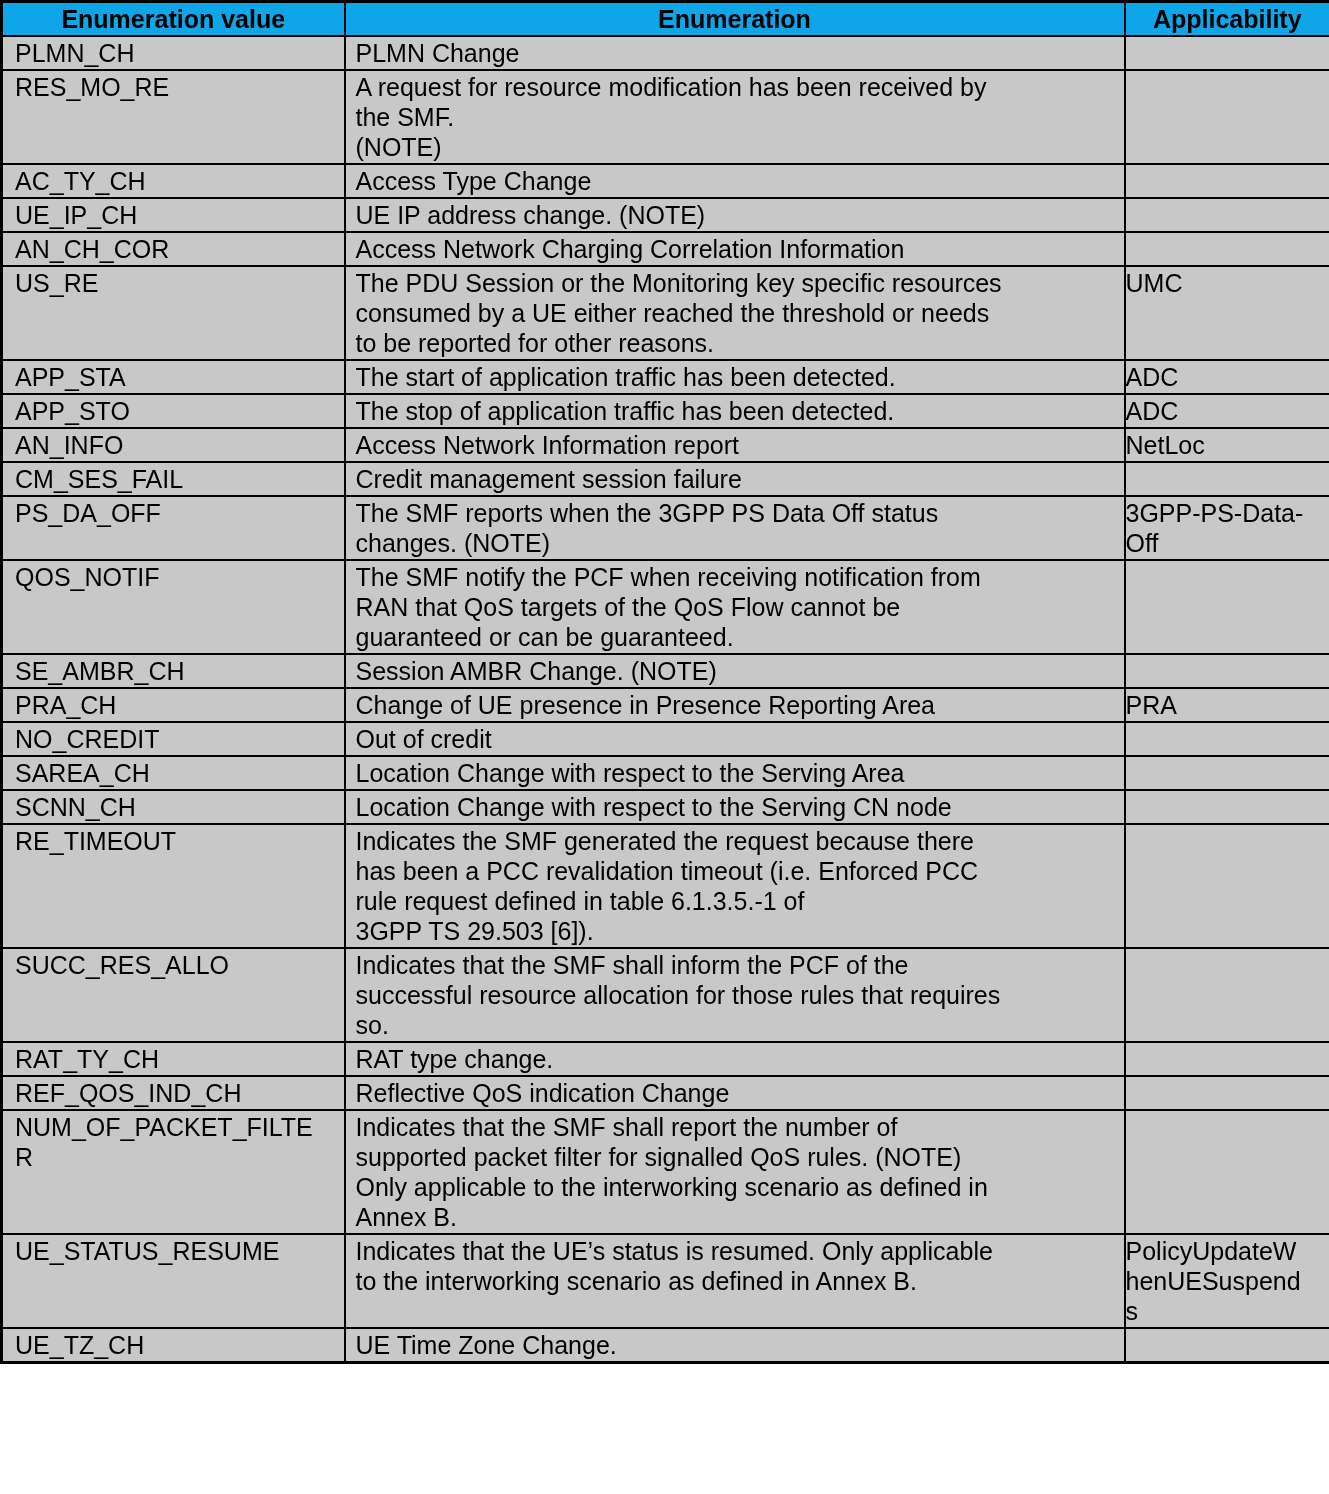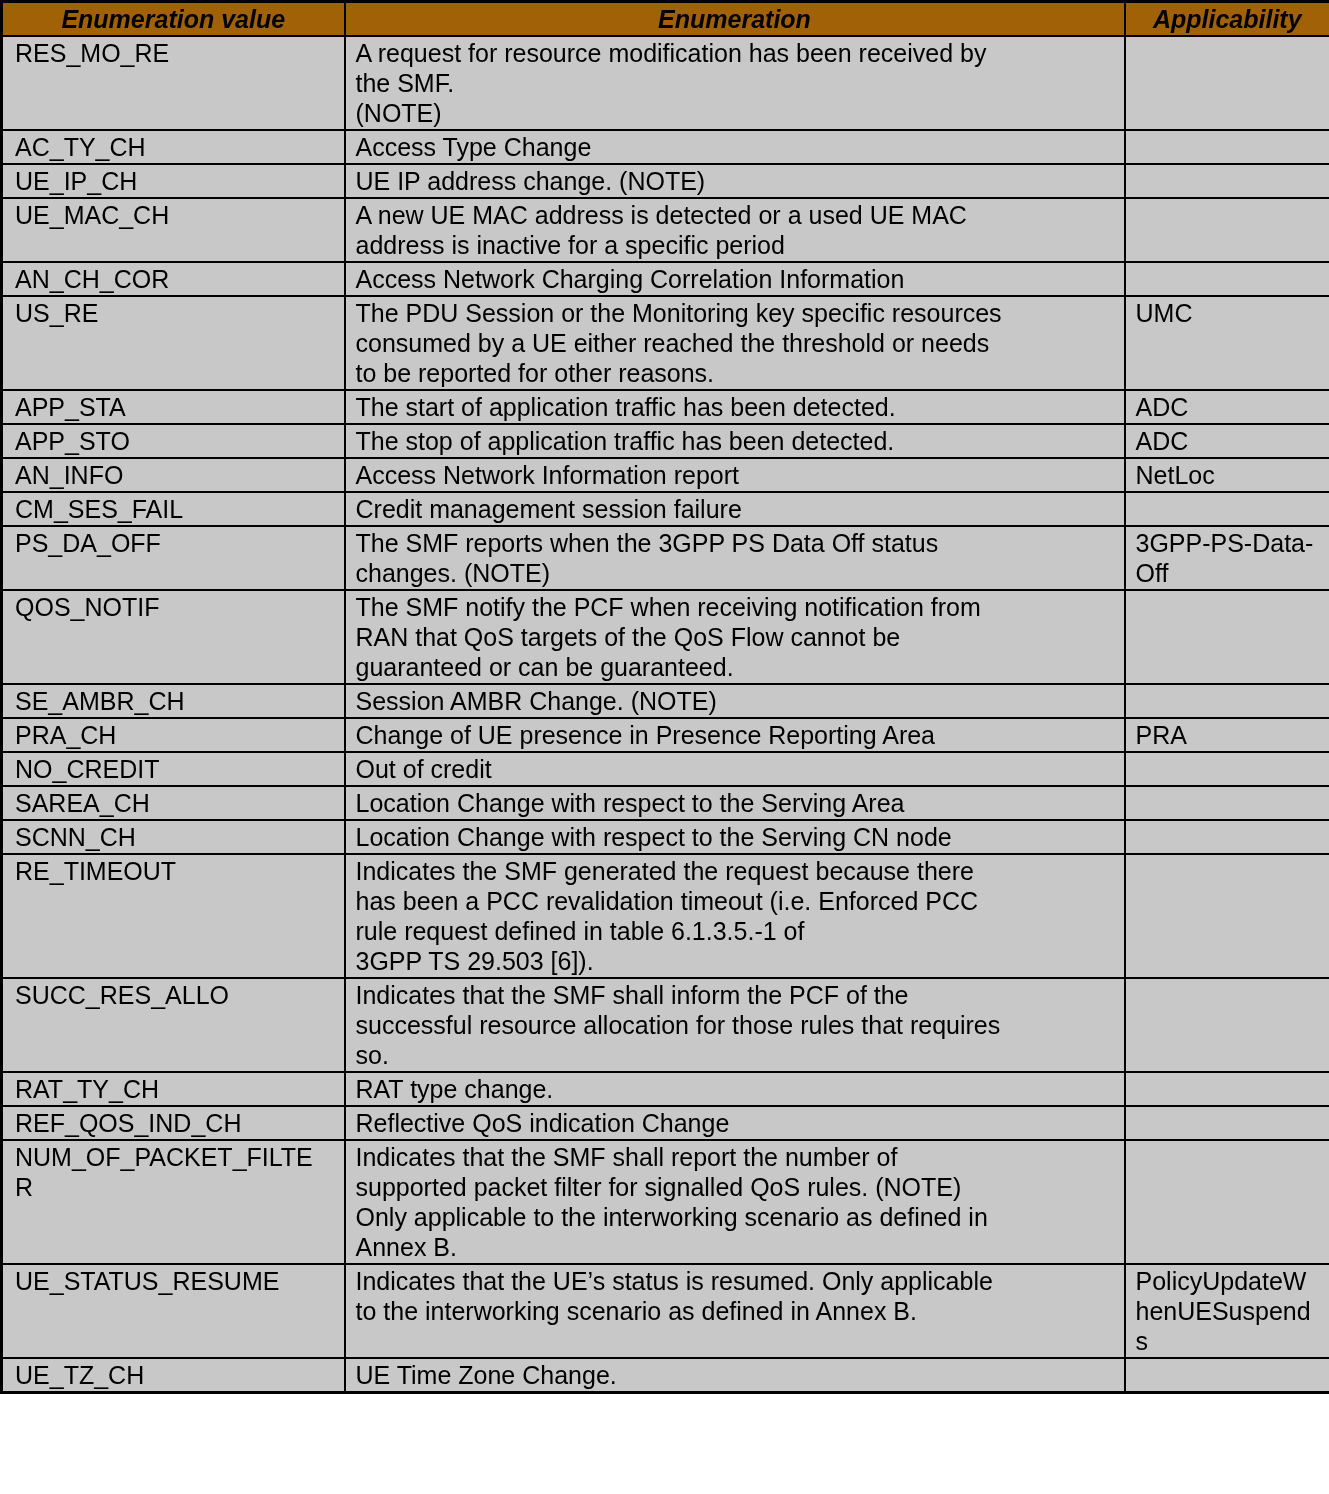--- a/index.html
+++ b/index.html
@@ -31,11 +31,10 @@
     padding: 1px 4px 1px 10px;
   }
   th {
-    background: #a16207;
+    background: #0ea5e9;
     font-weight: bold;
     white-space: normal;
     padding: 1px 2px;
-    font-style: italic;
   }
   td.col-value { padding-left: 12px; }
   td.col-appl  { padding-left: 10px; padding-right: 2px; }

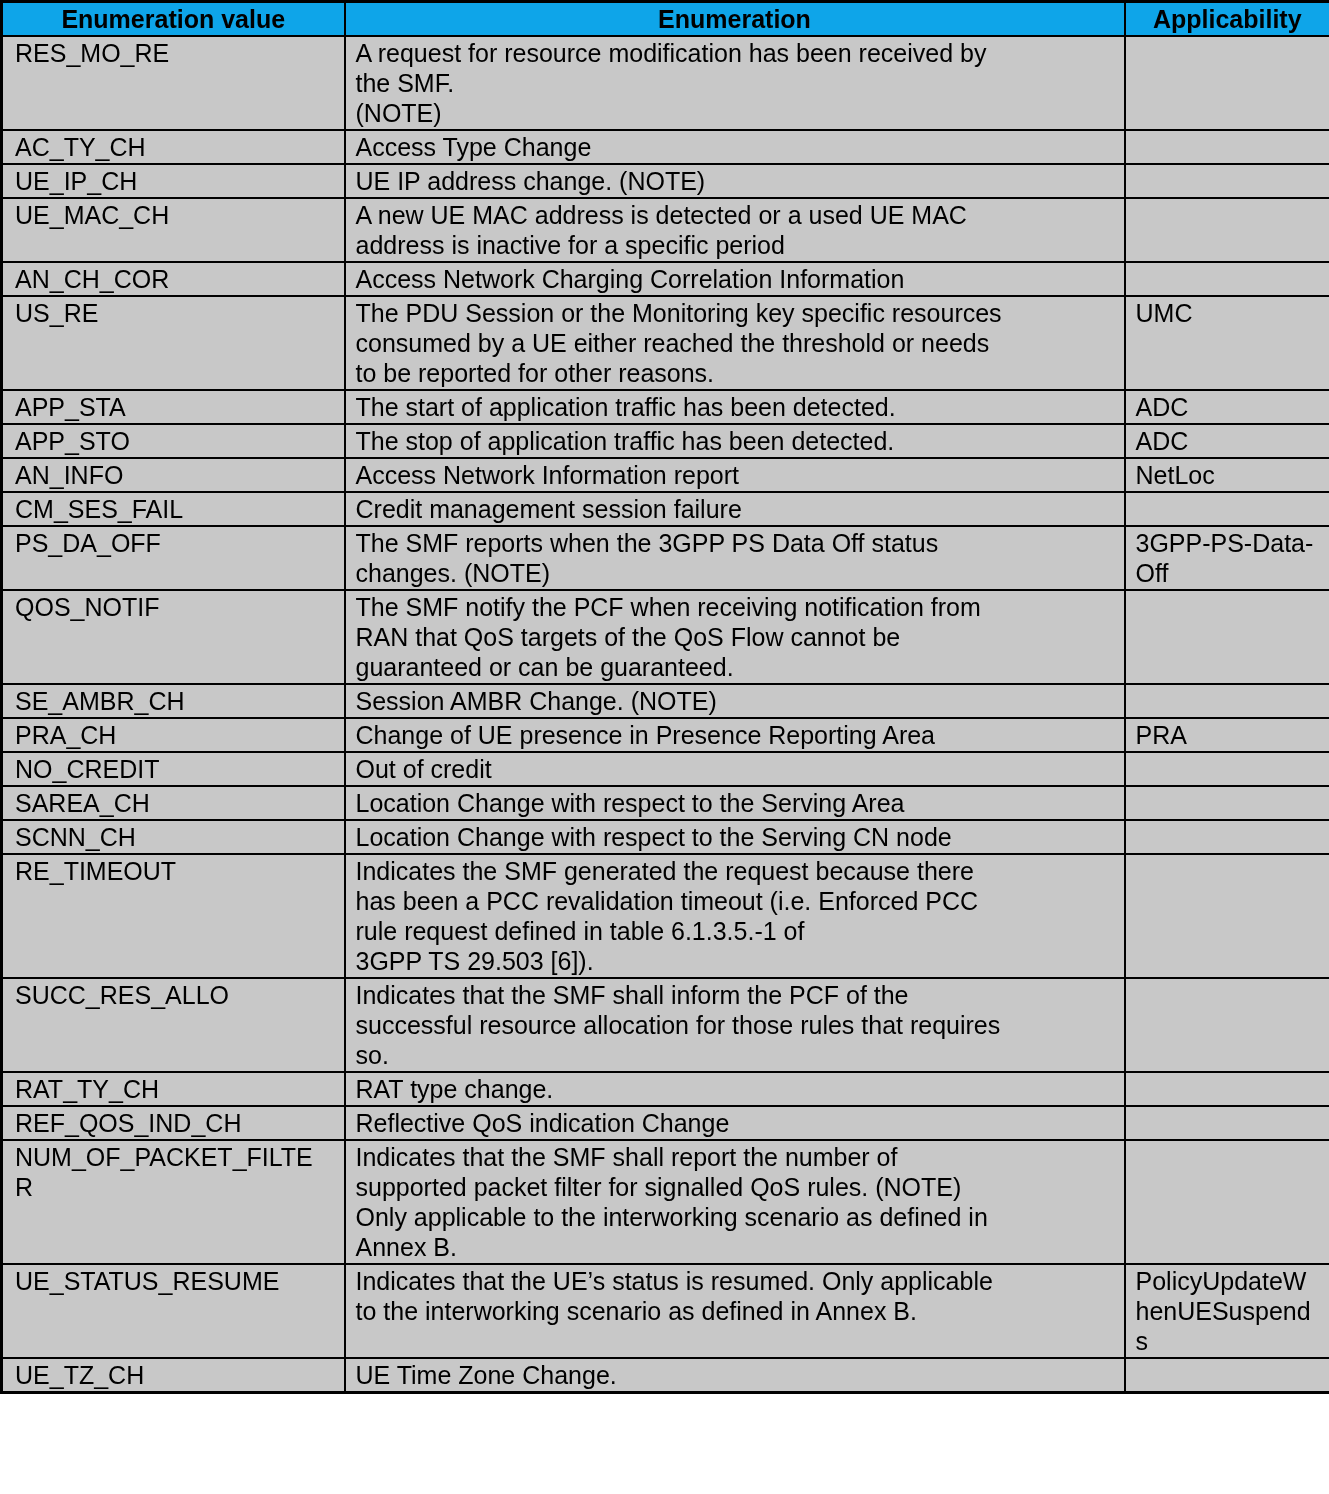--- a/index.html
+++ b/index.html
@@ -57,6 +57,11 @@
   </thead>
   <tbody id="table-body">
       <tr>
+        <td class="col-value">PLMN_CH</td>
+        <td class="col-desc">PLMN Change</td>
+        <td class="col-appl"></td>
+      </tr>
+      <tr>
         <td class="col-value">RES_MO_RE</td>
         <td class="col-desc">A request for resource modification has been received by
 the SMF.

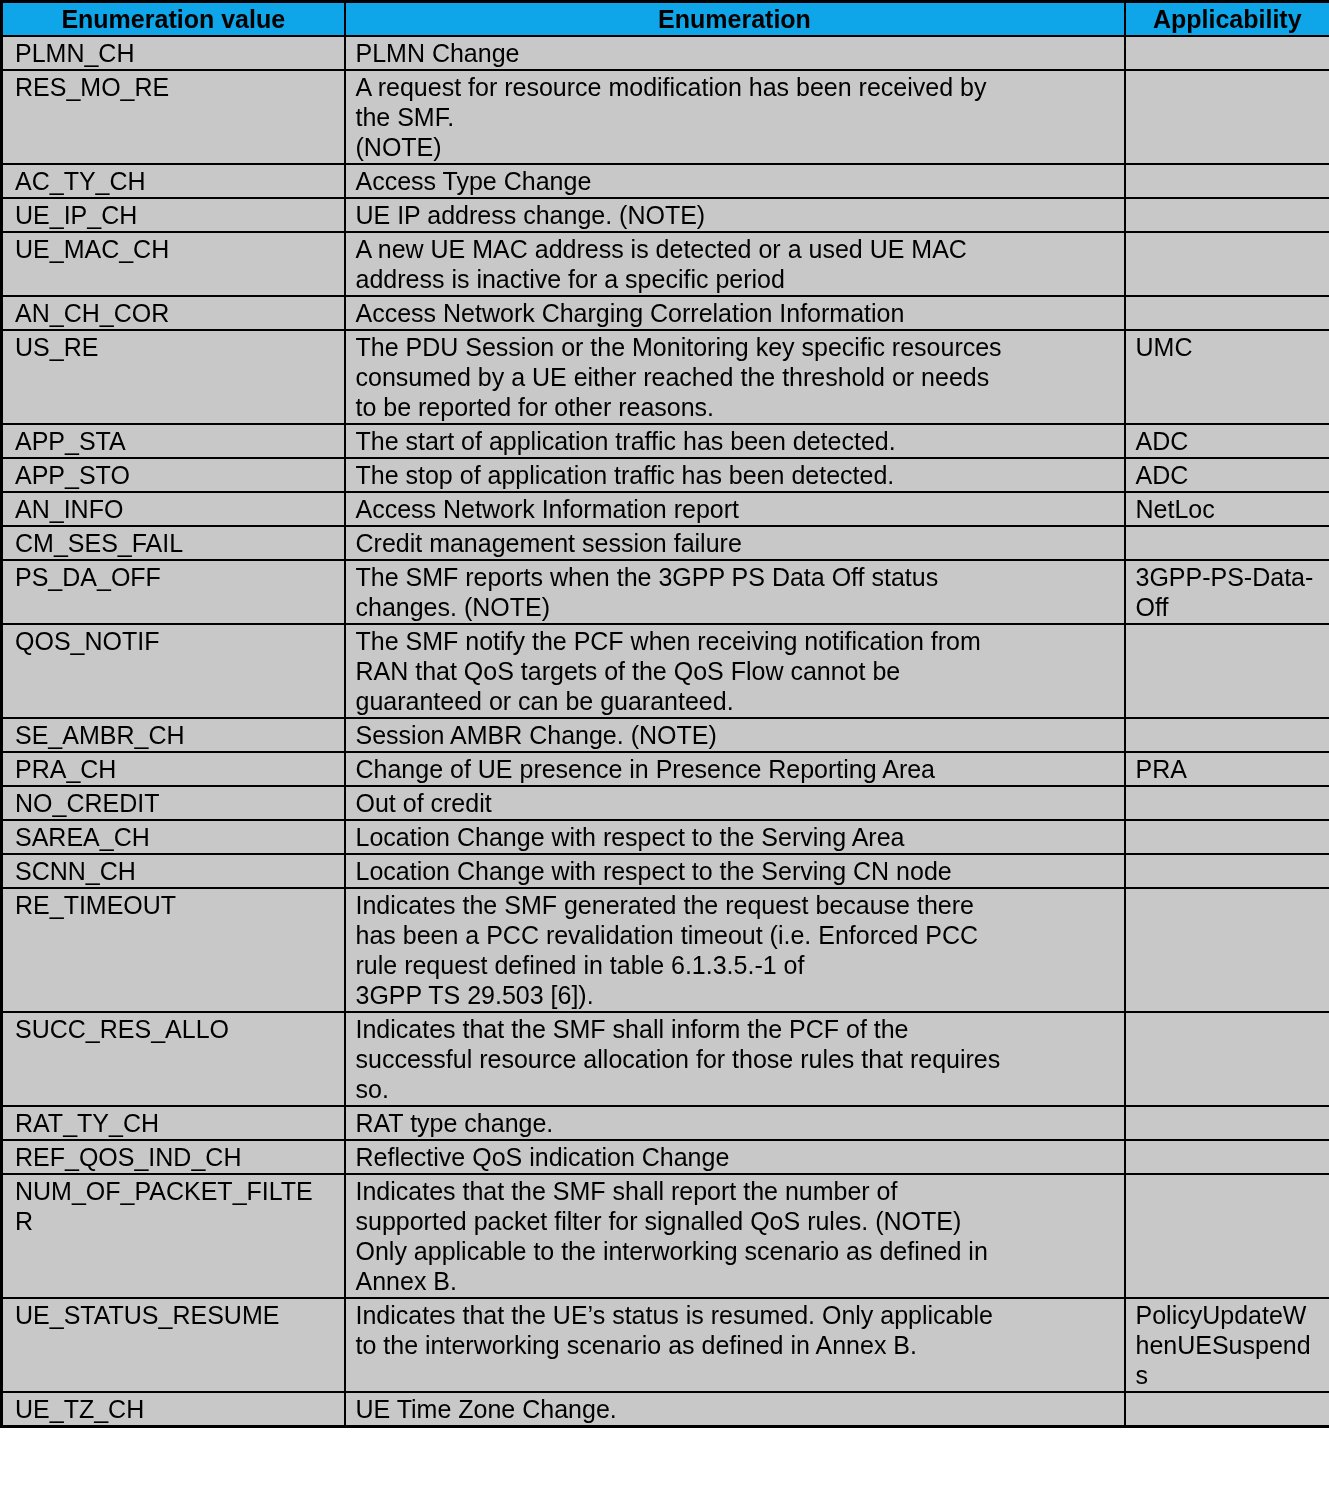--- a/index.html
+++ b/index.html
@@ -79,12 +79,6 @@
         <td class="col-appl"></td>
       </tr>
       <tr>
-        <td class="col-value">UE_MAC_CH</td>
-        <td class="col-desc">A new UE MAC address is detected or a used UE MAC
-address is inactive for a specific period</td>
-        <td class="col-appl"></td>
-      </tr>
-      <tr>
         <td class="col-value">AN_CH_COR</td>
         <td class="col-desc">Access Network Charging Correlation Information</td>
         <td class="col-appl"></td>

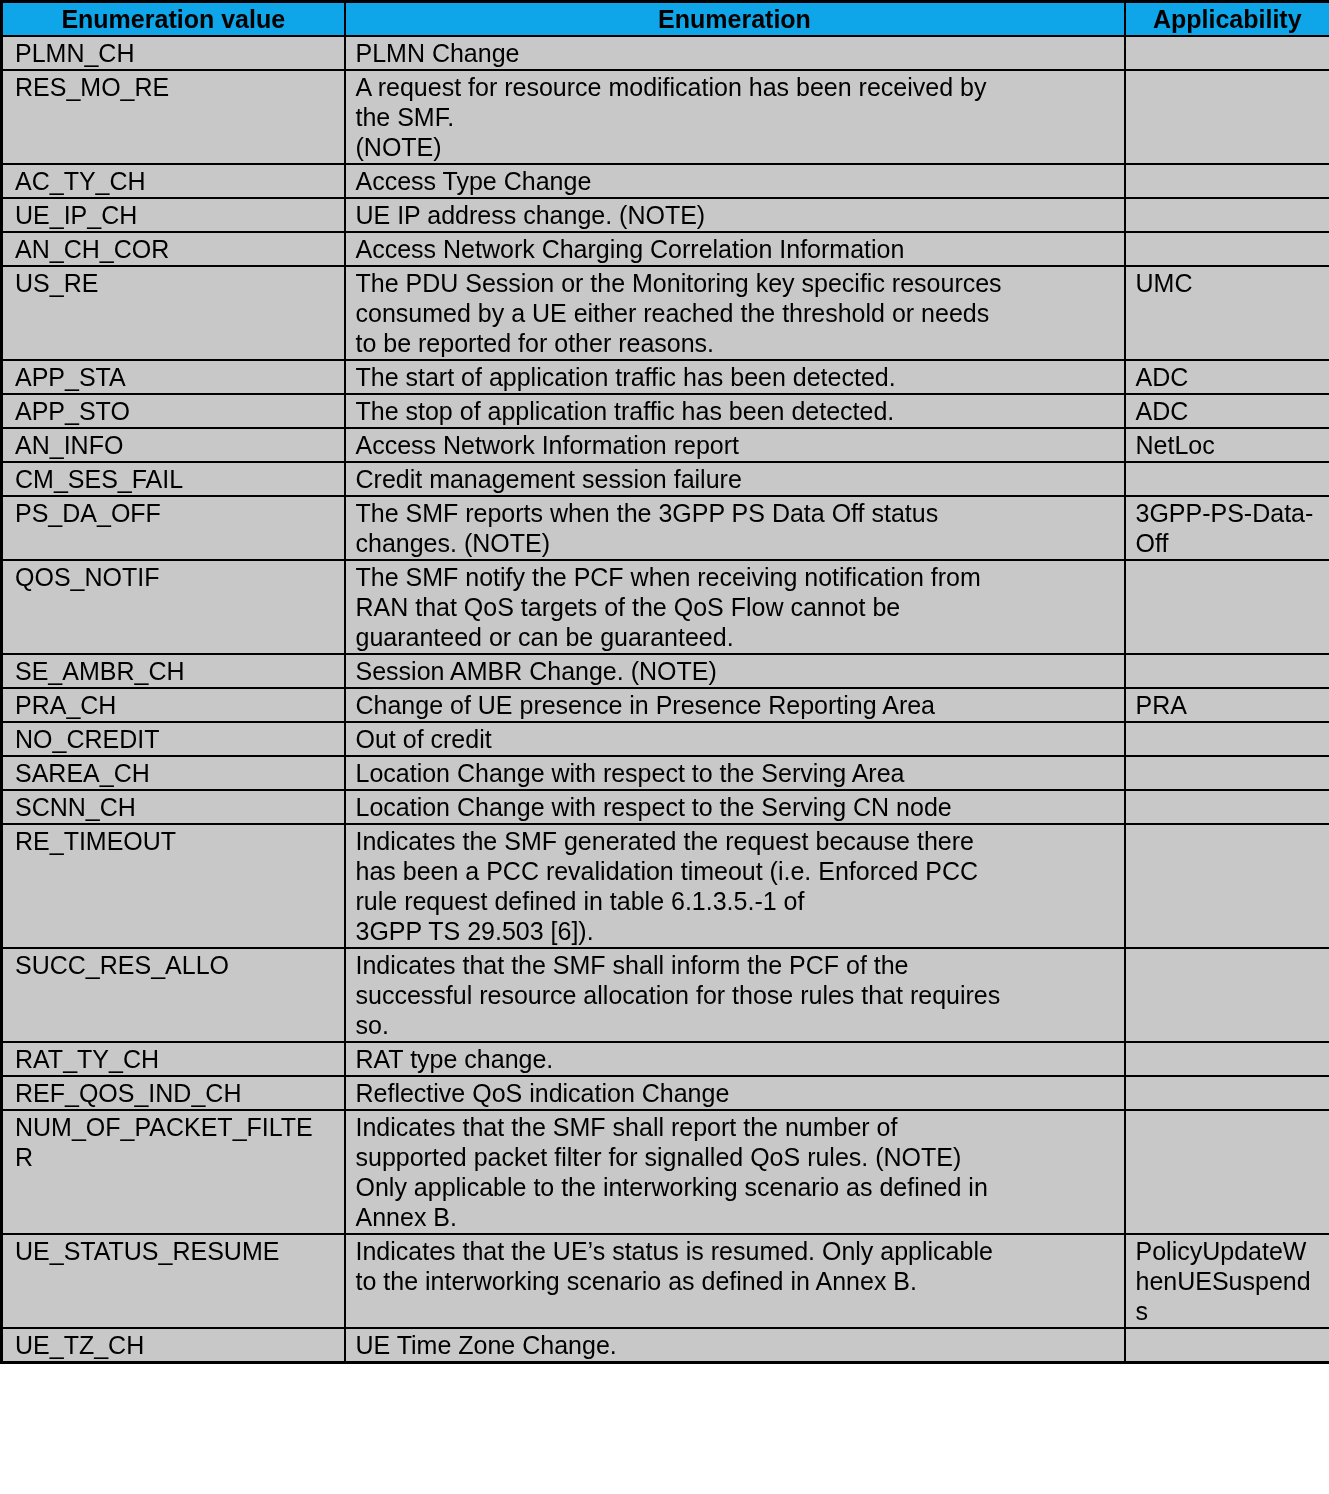--- a/index.html
+++ b/index.html
@@ -37,7 +37,7 @@
     padding: 1px 2px;
   }
   td.col-value { padding-left: 12px; }
-  td.col-appl  { padding-left: 10px; padding-right: 2px; }
+  td.col-appl  { padding-left: 0; padding-right: 2px; }
 </style>
 </head>
 <body>

